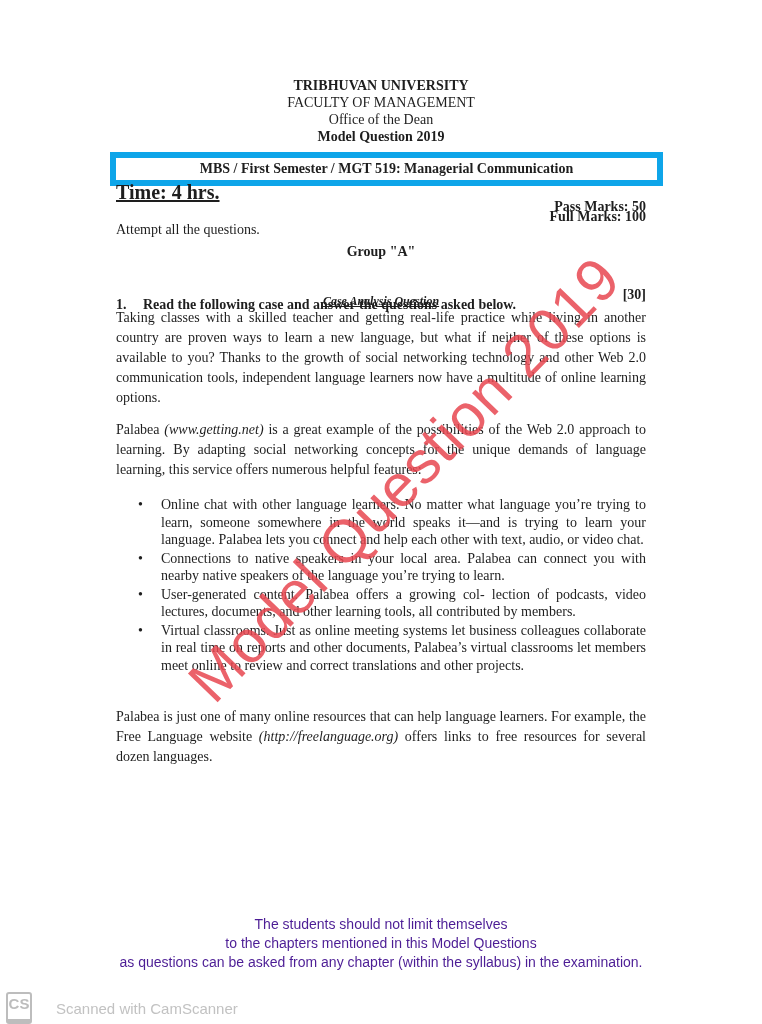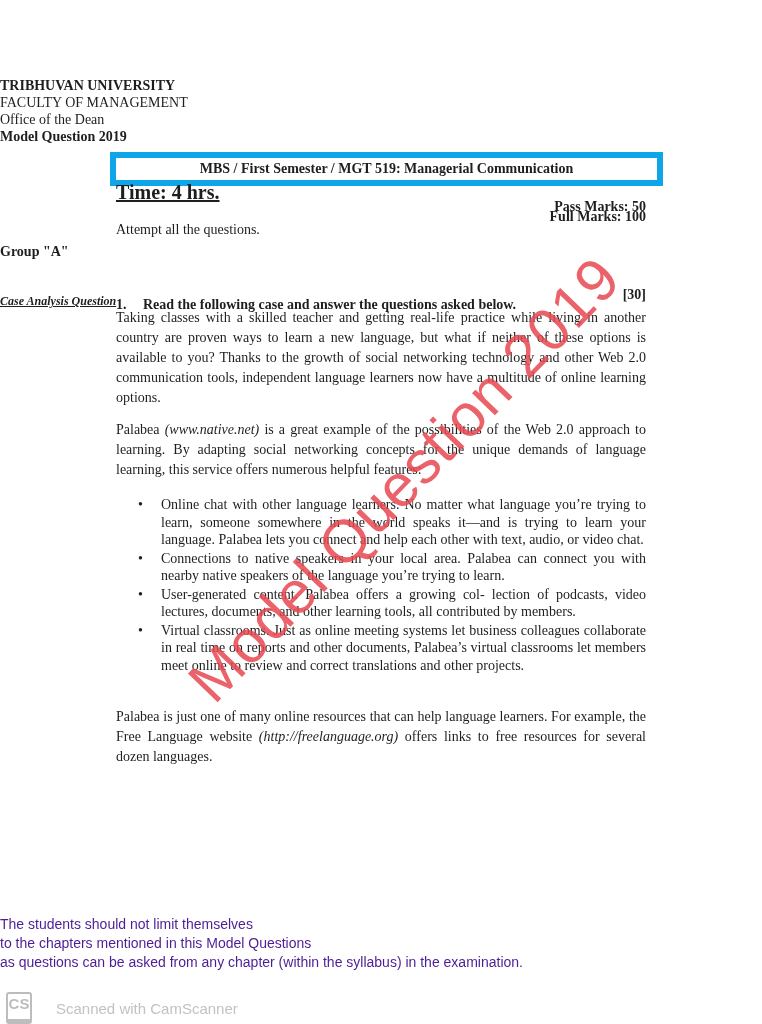--- a/index.html
+++ b/index.html
@@ -8,7 +8,7 @@
       font-family: "Liberation Serif", "DejaVu Serif", serif; color: #1e1e1e;
     }
     .page { position: absolute; left: 0; top: 0; width: 762px; height: 1024px; }
-    .center { text-align: left; position: absolute; left: 0; width: 762px; }
+    .center { text-align: center; position: absolute; left: 0; width: 762px; }
     .hdr-univ { top: 78px; font-weight: bold; font-size: 14px; }
     .hdr-fac { top: 95px; font-size: 14px; }
     .hdr-office { top: 112px; font-size: 14px; }

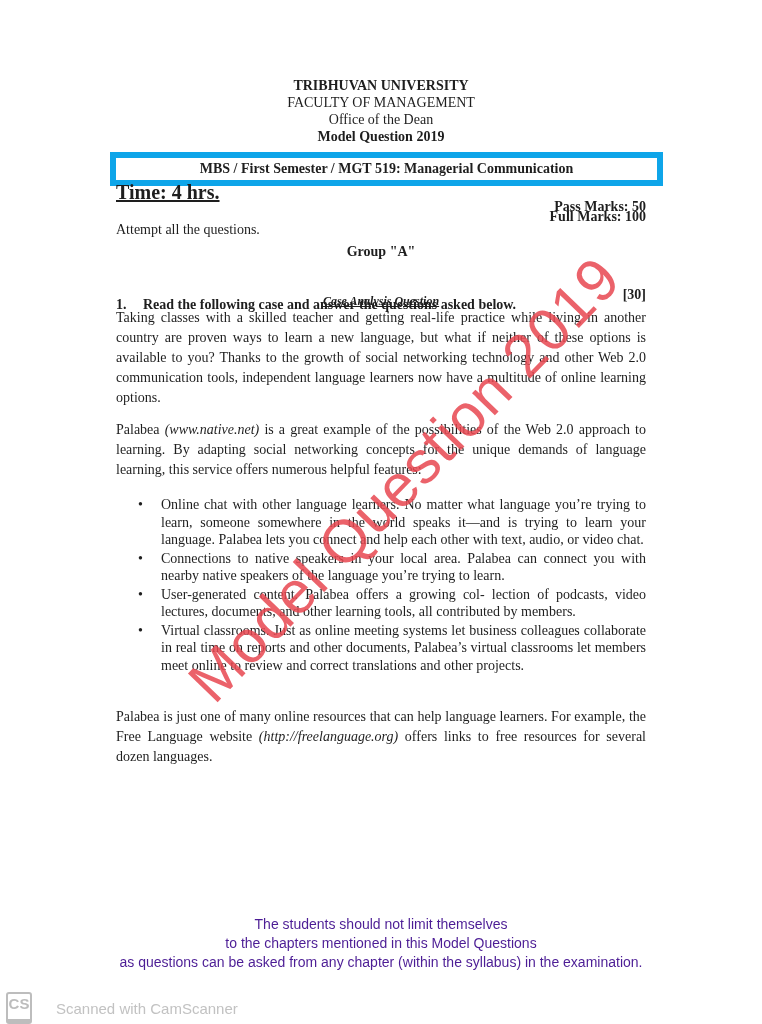--- a/index.html
+++ b/index.html
@@ -79,7 +79,7 @@
   <div class="para p1">Taking classes with a skilled teacher and getting real-life practice while living in another country are proven ways to learn a new language, but what if neither of these options is available to you? Thanks to the growth of social networking technology and other Web 2.0 communication tools, independent language learners now have a multitude of online learning options.</div>
 
   <div class="para p2">
-    <span>Palabea </span><i>(www.native.net)</i><span> is a great example of the possibilities of the Web 2.0 approach to learning. By adapting social networking concepts for the unique demands of language learning, this service offers numerous helpful features:</span>
+    <span>Palabea </span><i>(www.getting.net)</i><span> is a great example of the possibilities of the Web 2.0 approach to learning. By adapting social networking concepts for the unique demands of language learning, this service offers numerous helpful features:</span>
   </div>
 
   <ul class="bullets">

